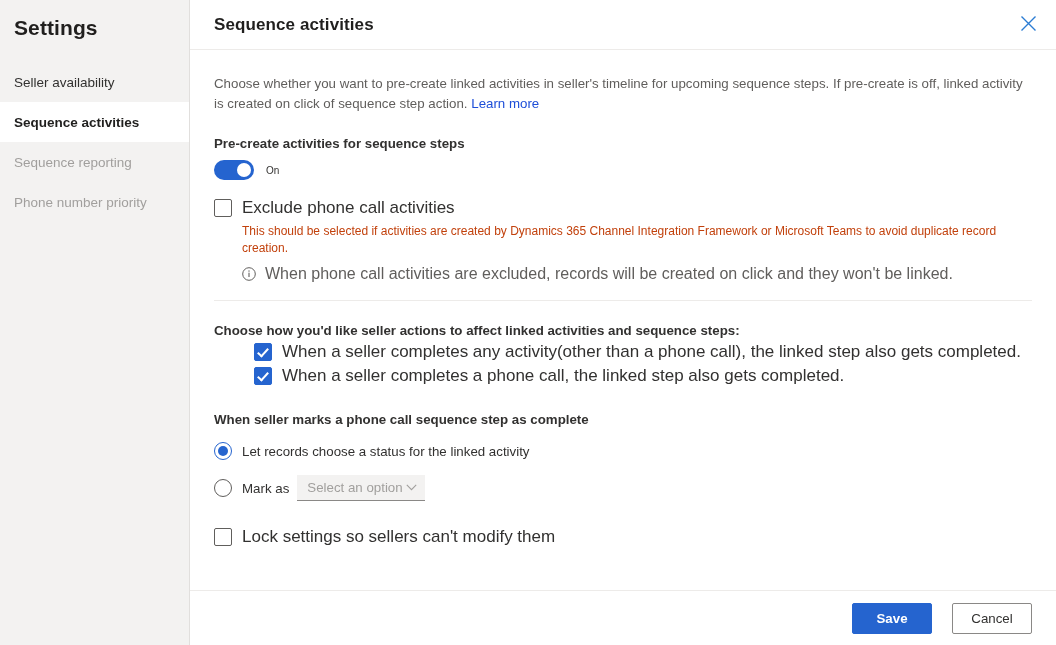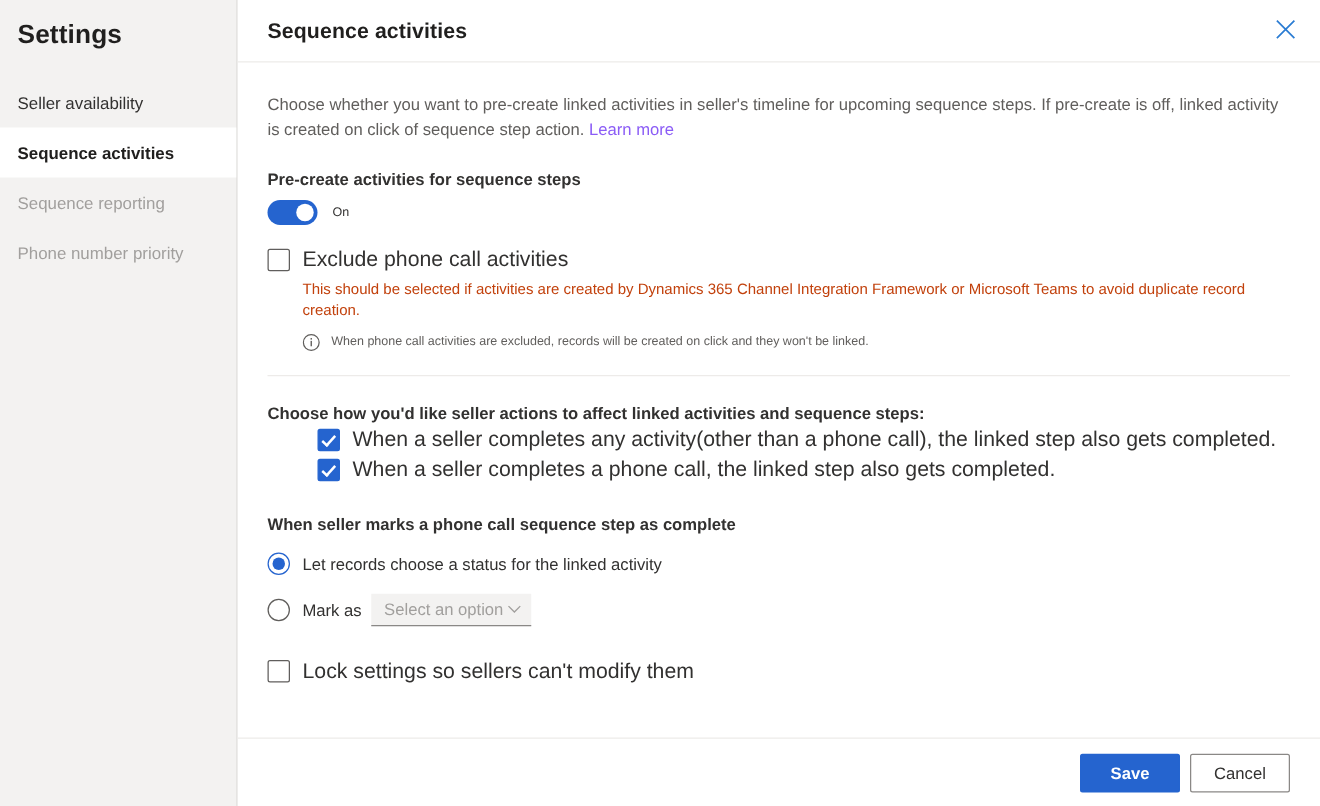--- a/index.html
+++ b/index.html
@@ -110,7 +110,7 @@
     margin-bottom: 22px;
   }
   .link {
-    color: #8b5cf6;
+    color: #1d4ed8;
     text-decoration: none;
     cursor: pointer;
   }

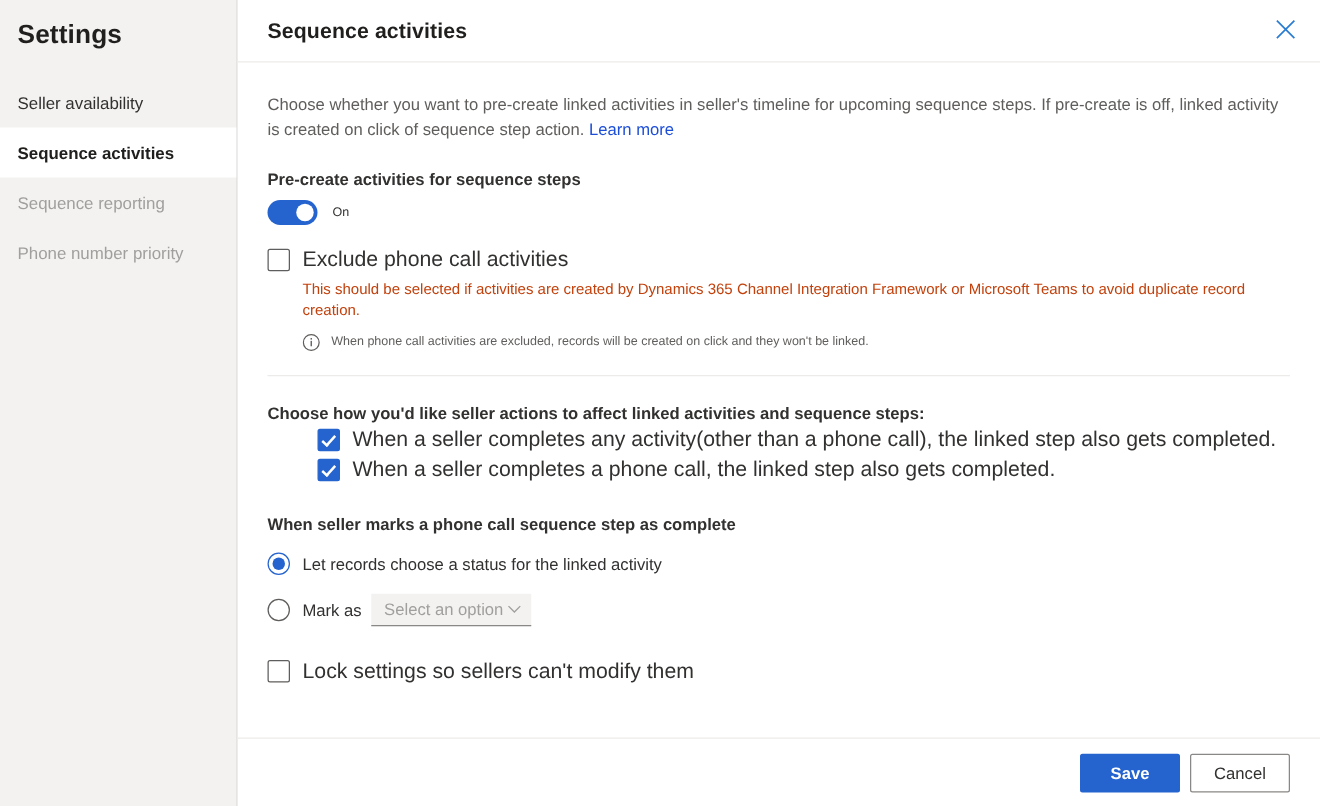--- a/index.html
+++ b/index.html
@@ -208,7 +208,7 @@
     margin-top: 1px;
   }
   .info-text {
-    font-size: 10px;
+    font-size: 16px;
     color: #605e5c;
     margin-left: 9px;
     line-height: 16px;

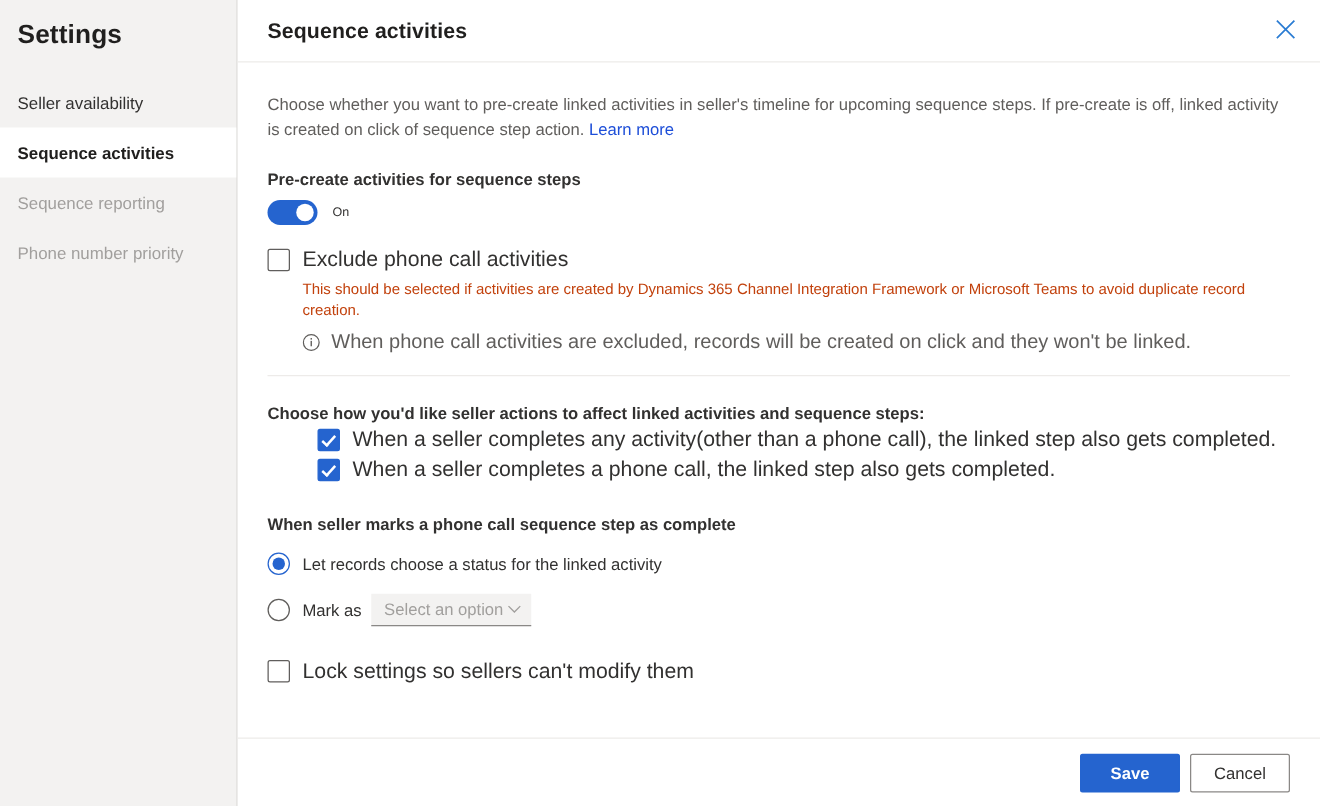--- a/index.html
+++ b/index.html
@@ -303,7 +303,7 @@
     justify-content: flex-end;
     padding-right: 24px;
     box-sizing: border-box;
-    gap: 8px;
+    gap: 20px;
   }
   .btn {
     height: 31px;

